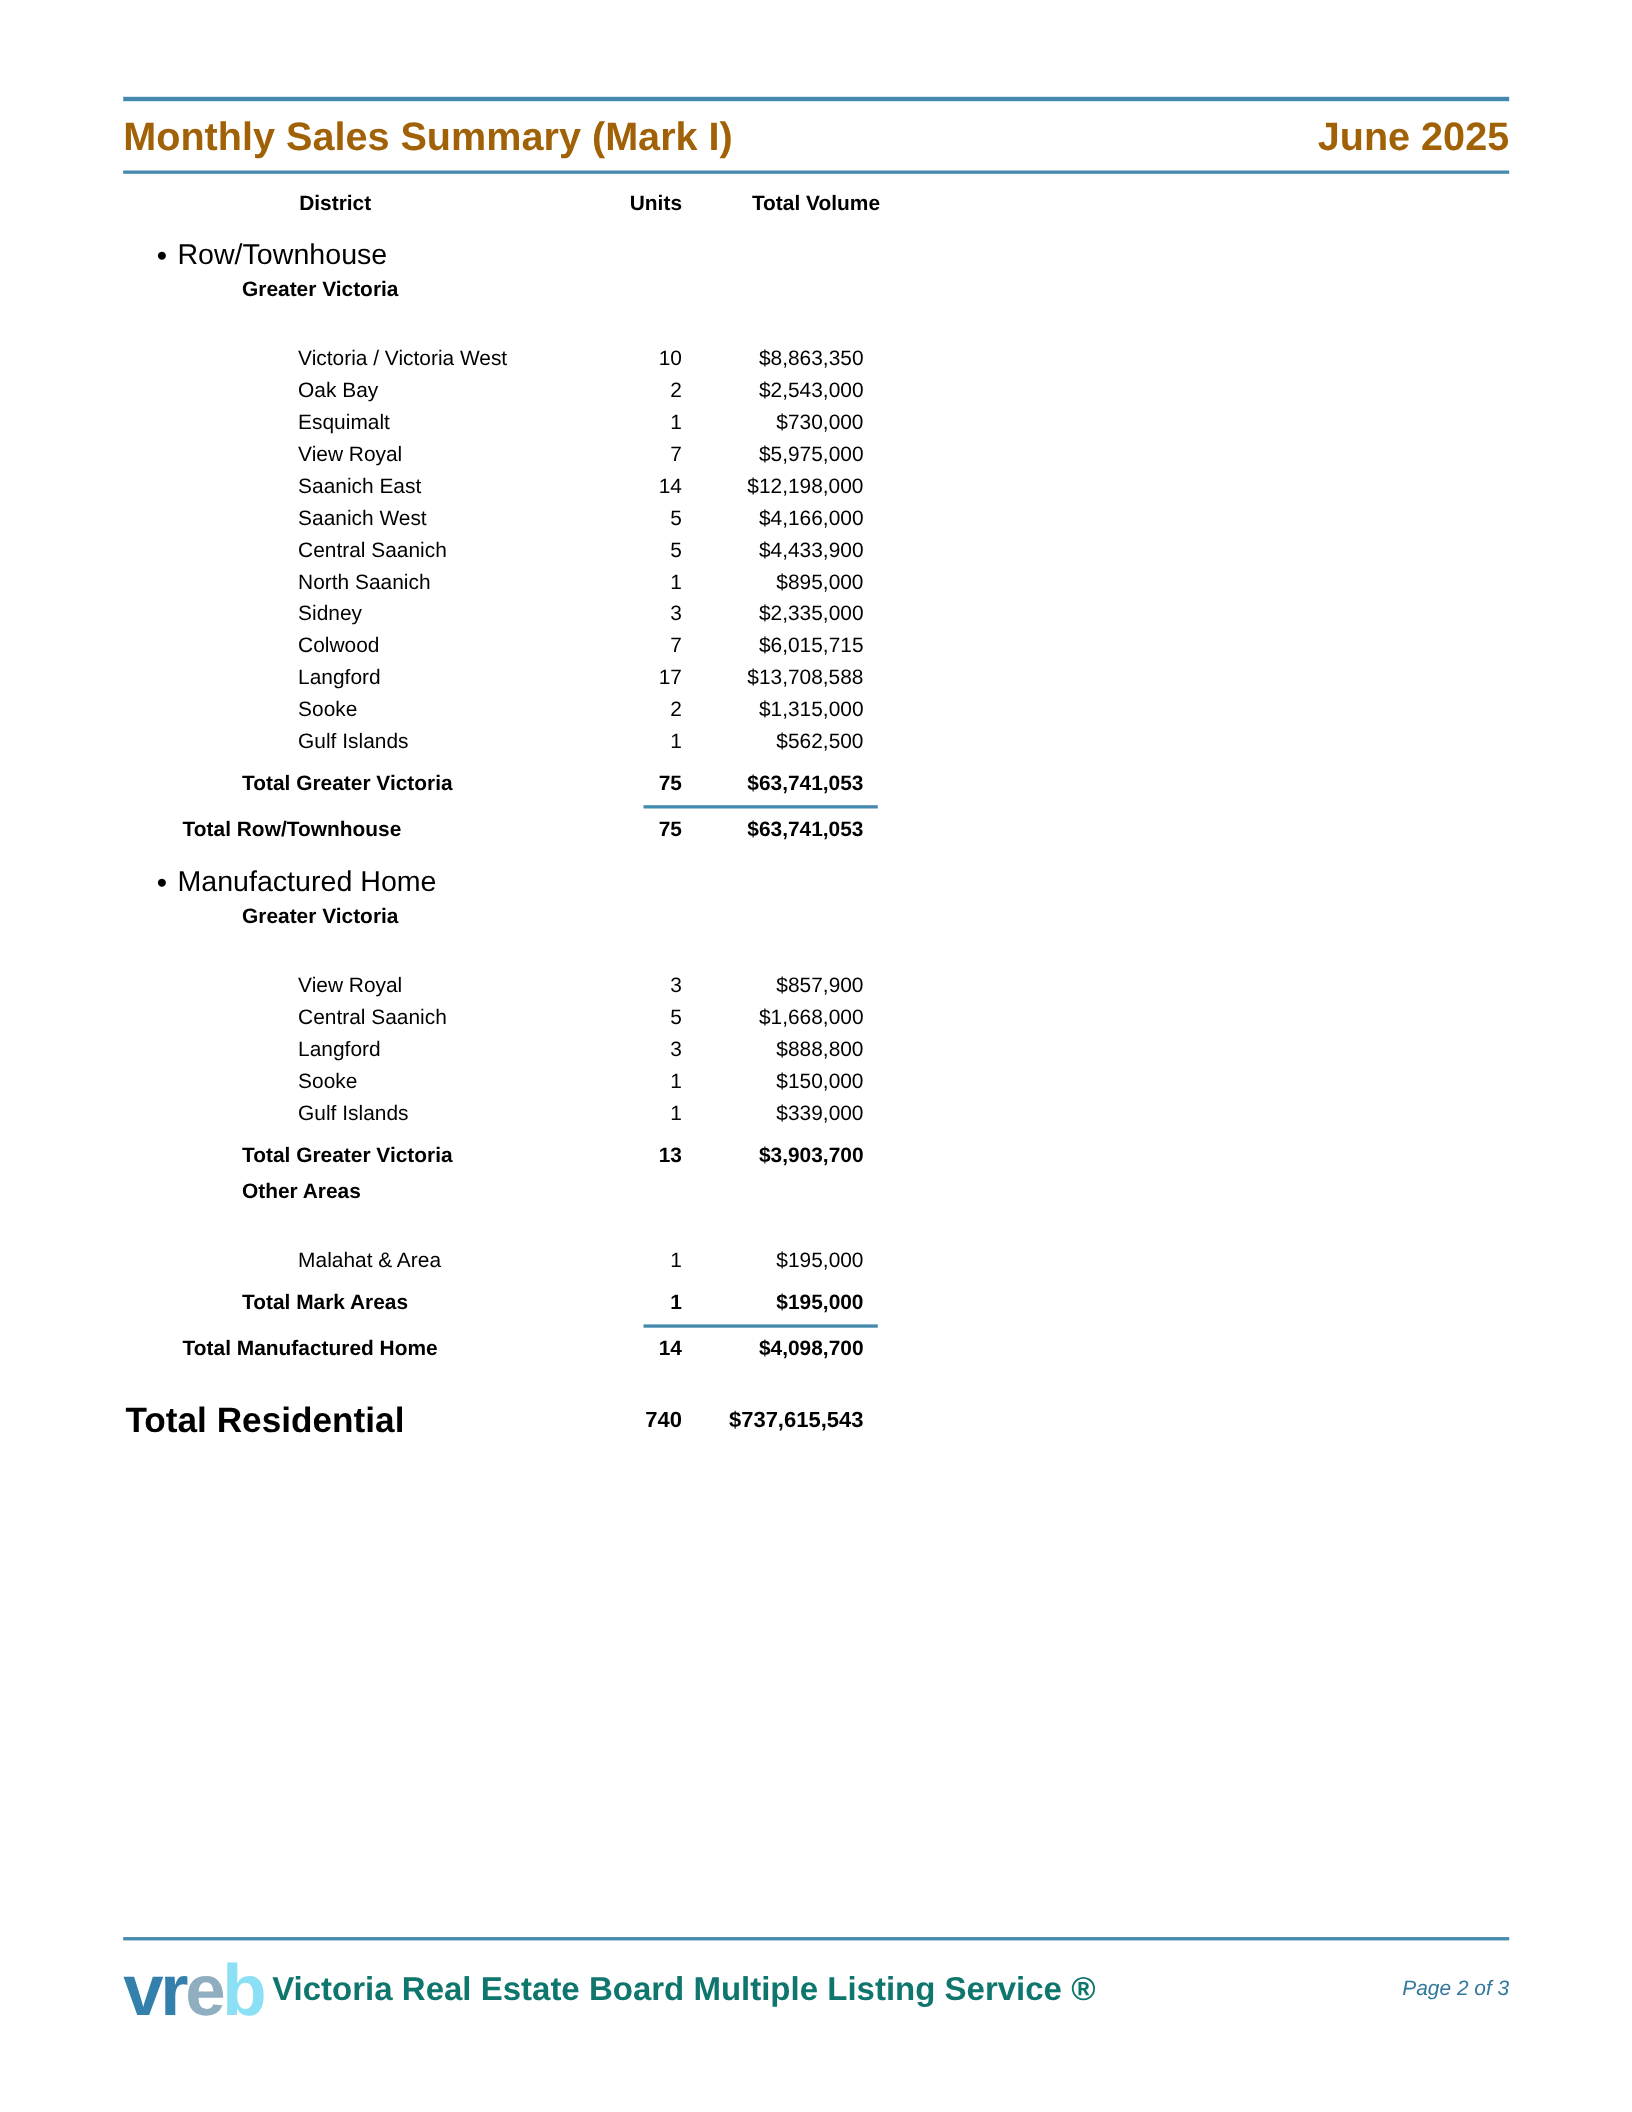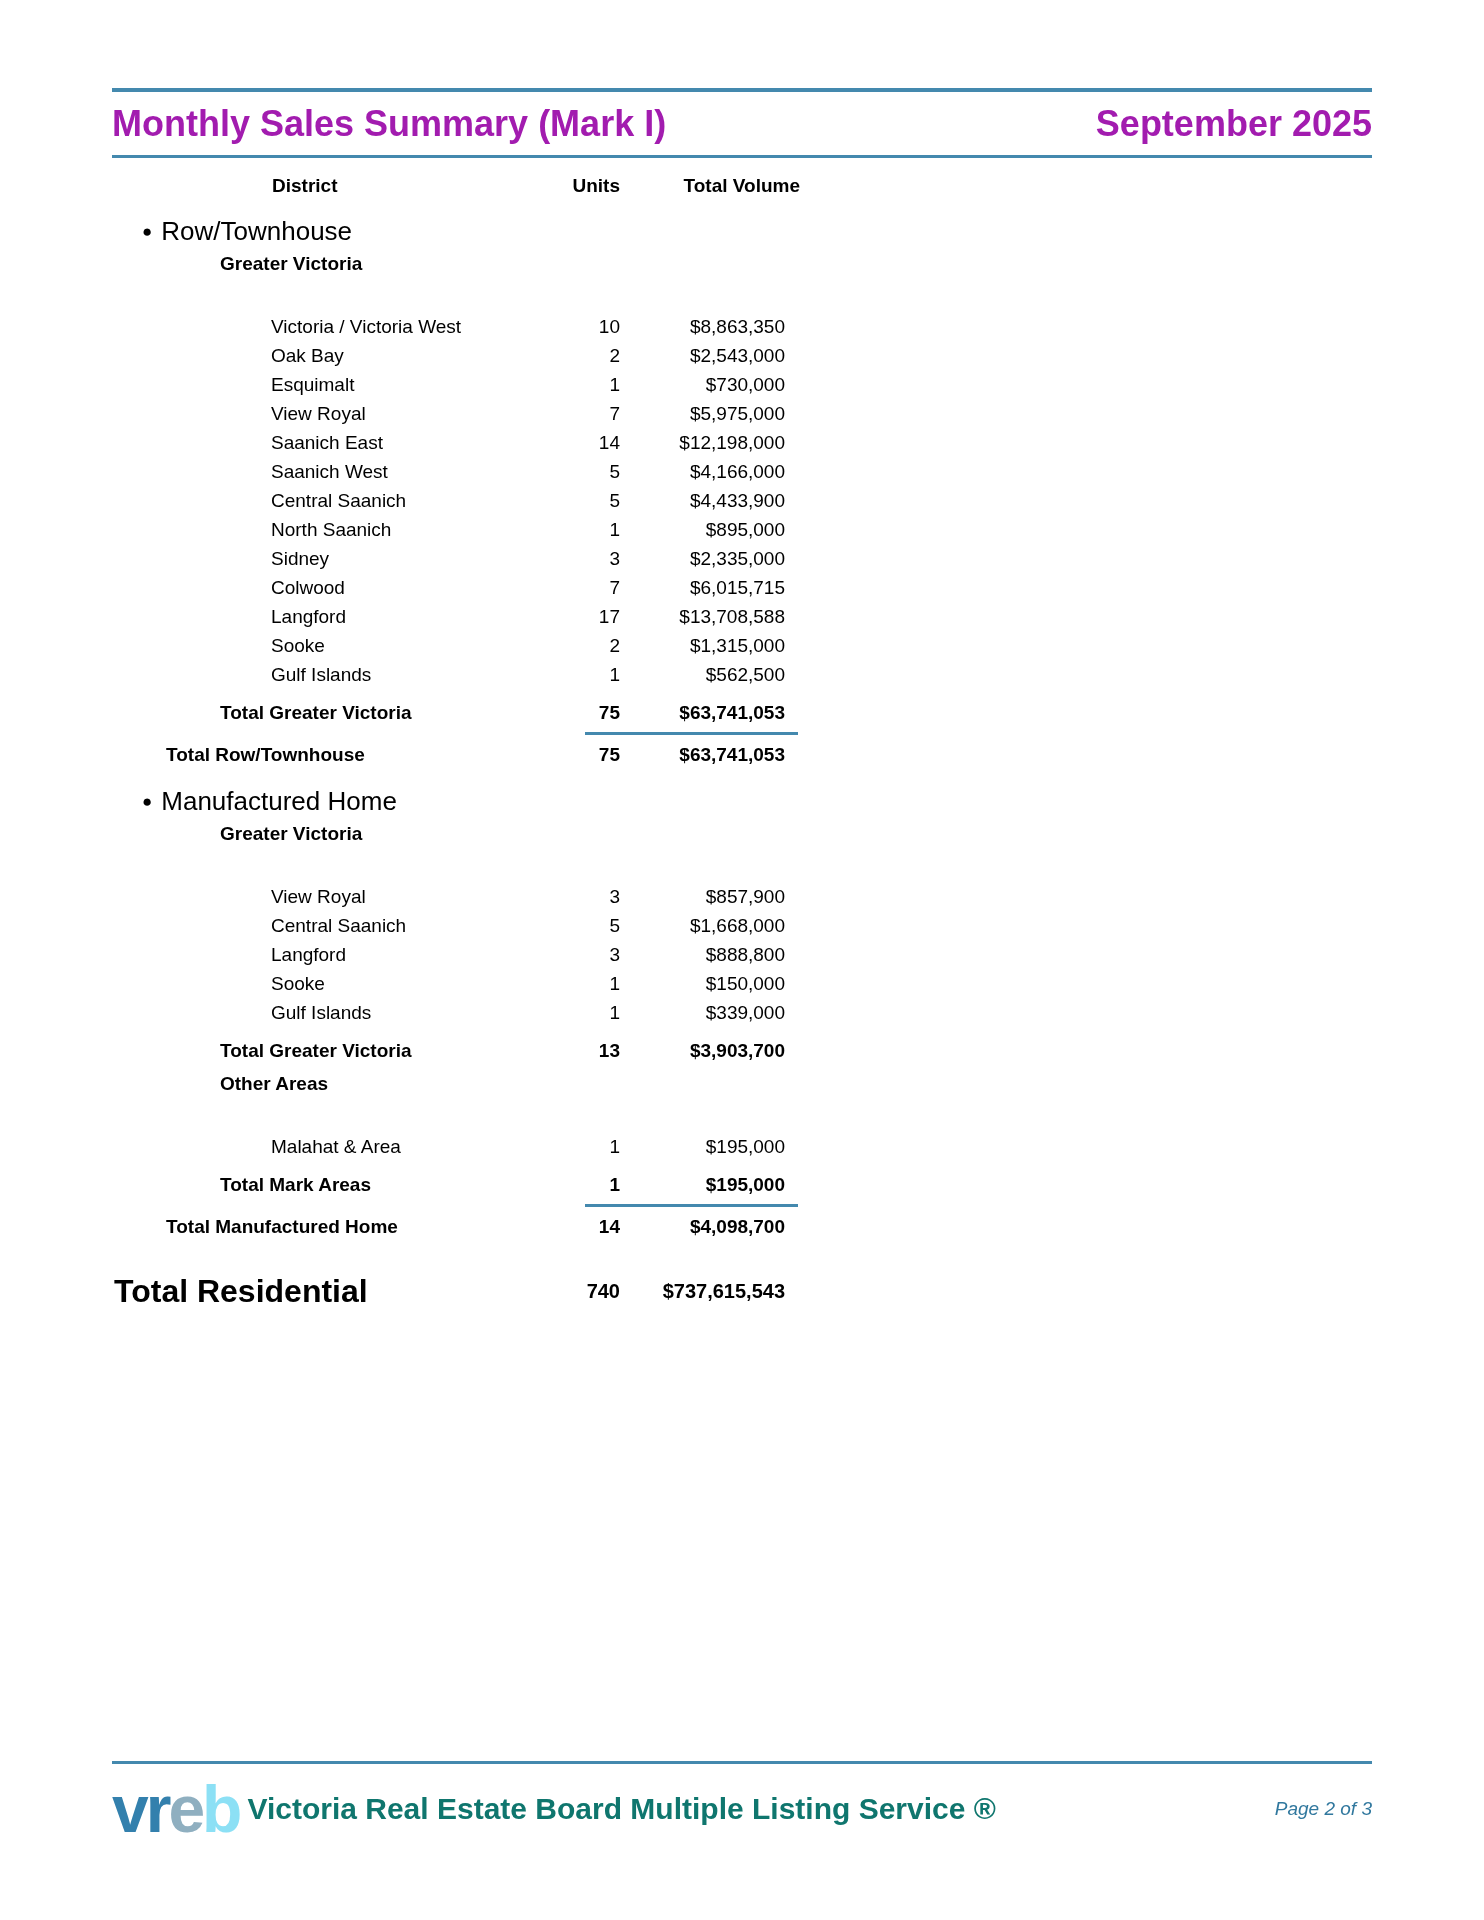--- a/index.html
+++ b/index.html
@@ -19,7 +19,7 @@
   .rule-mid { height: 3px; margin-top: 9px; }
 
   .title-row { display:flex; justify-content:space-between; align-items:baseline; margin-top: 10px; }
-  .doc-title, .doc-period { font-size: 36px; font-weight: bold; color: #a21caf; line-height: 44px; }
+  .doc-title, .doc-period { font-size: 36px; font-weight: bold; color: #a16207; line-height: 44px; }
   .sub-row { display:flex; justify-content:space-between; margin-top: 2px; }
   .doc-subtitle, .doc-produced { font-size: 19px; font-style: italic; color: #31789e; line-height: 26px; }
 

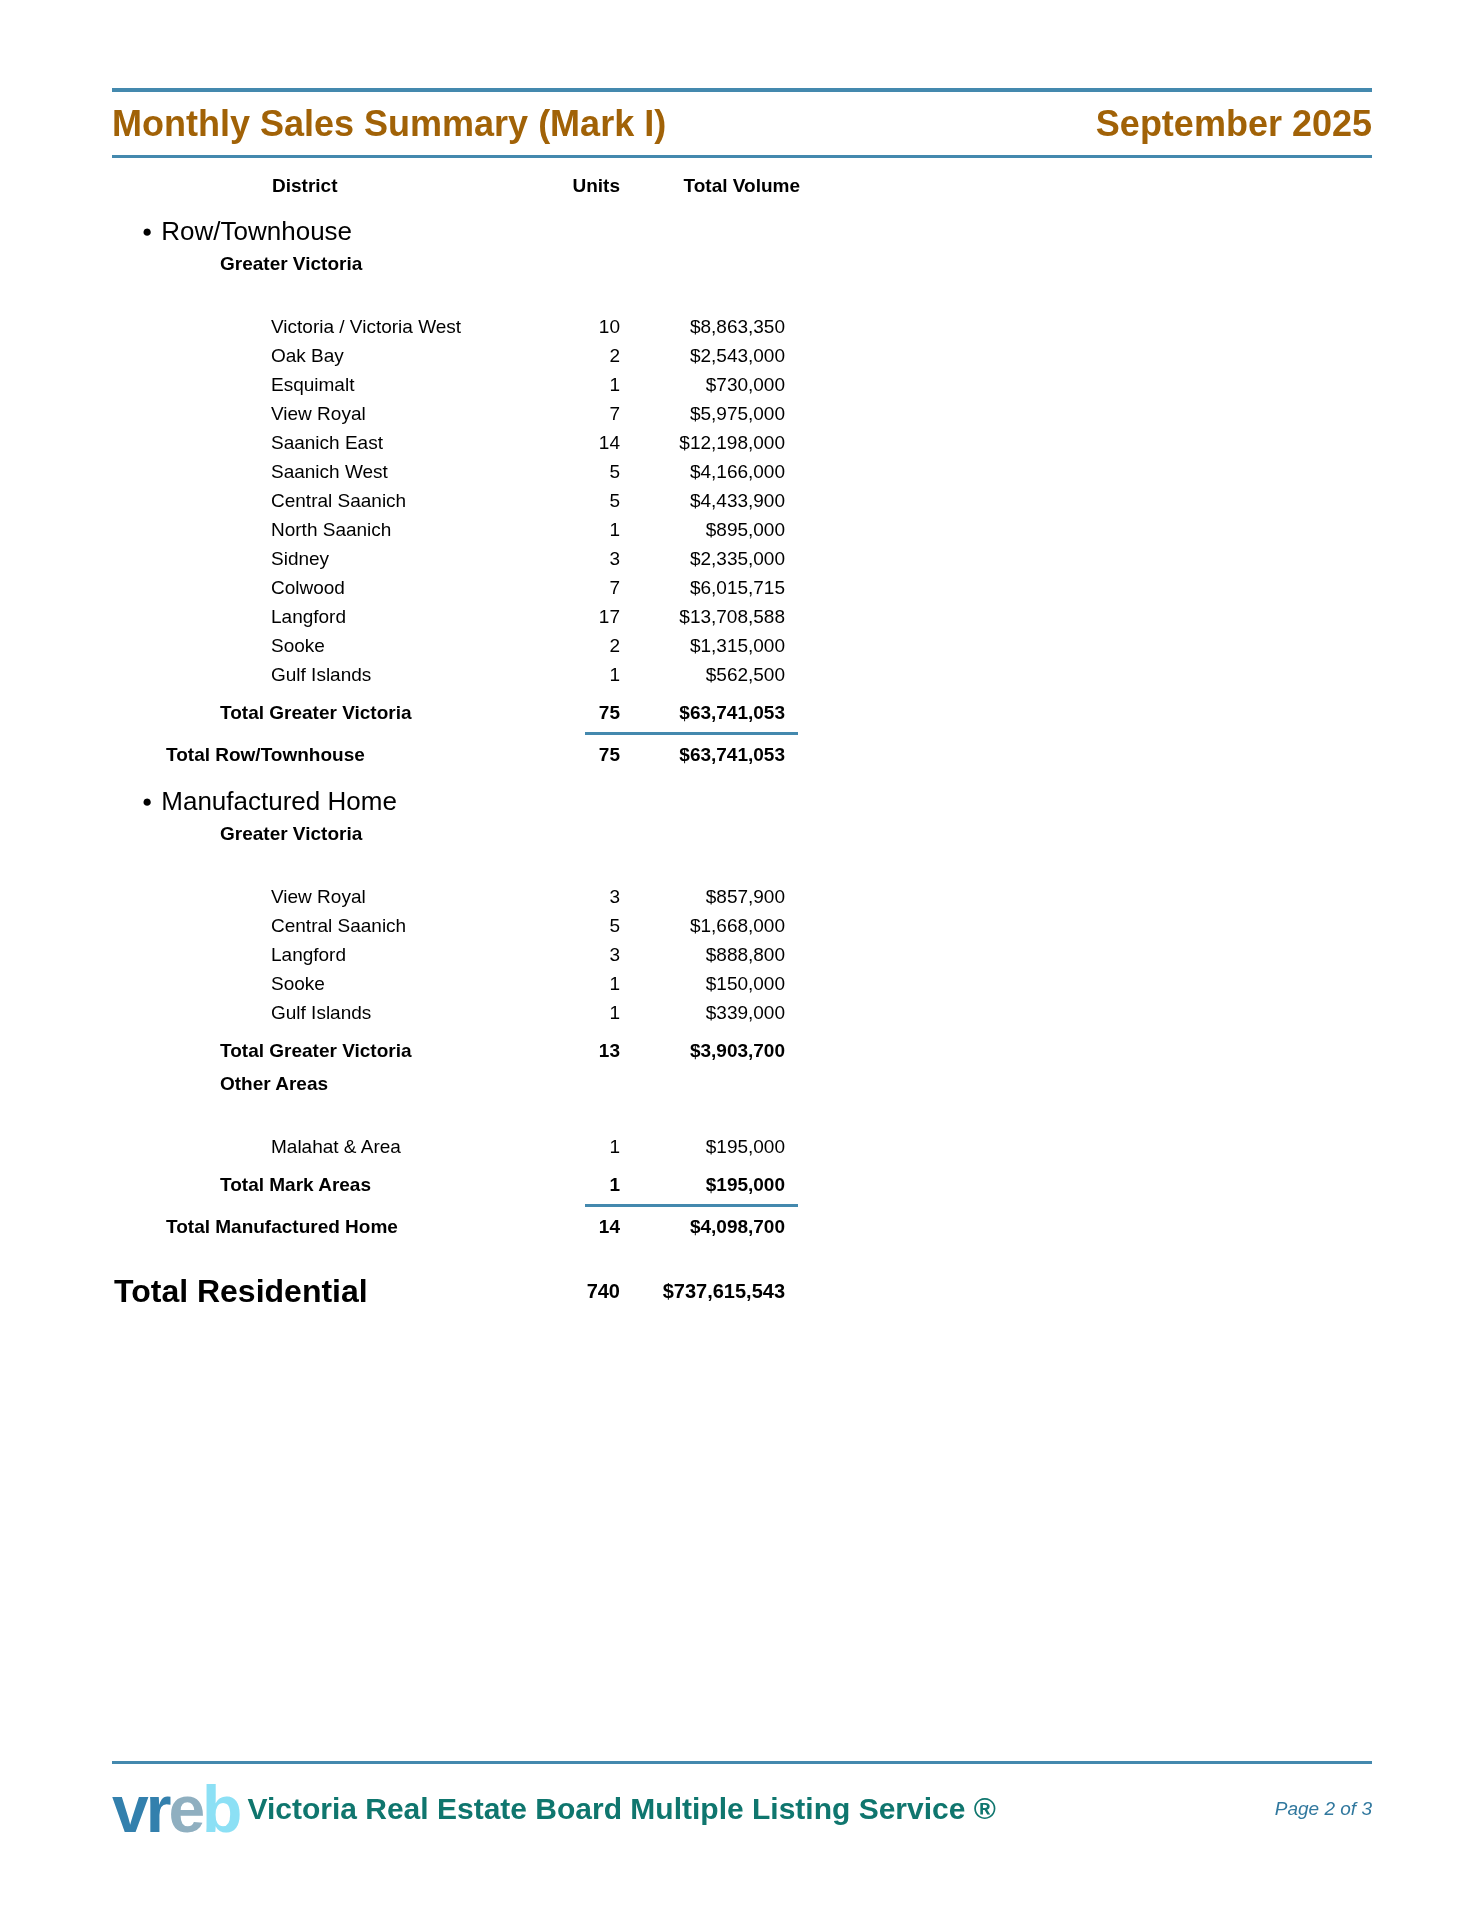--- a/index.html
+++ b/index.html
@@ -69,7 +69,7 @@
     <div class="rule rule-top"></div>
     <div class="title-row">
       <h1 class="doc-title" style="margin:0">Monthly Sales Summary (Mark I)</h1>
-      <div class="doc-period">September 2025</div>
+      <div class="doc-period">June 2025</div>
     </div>
     <div class="rule rule-mid"></div>
     <div class="trow col-headers">

